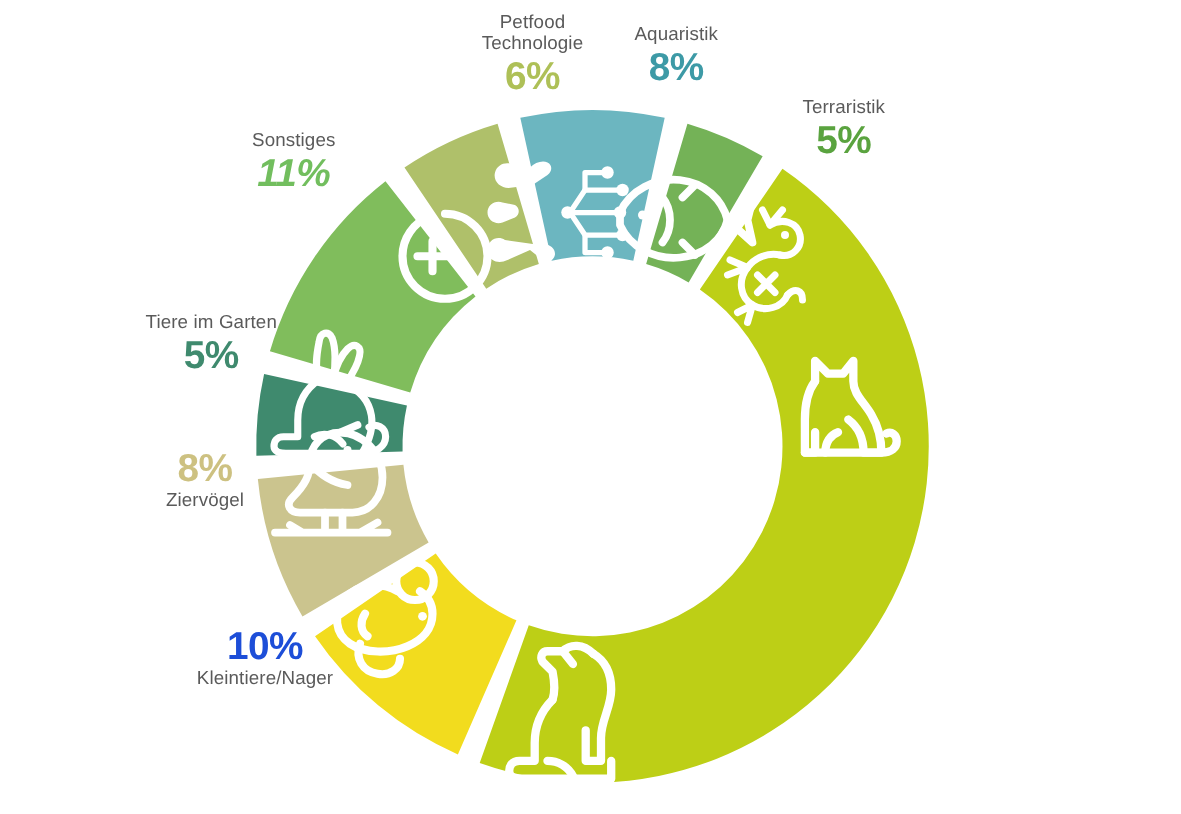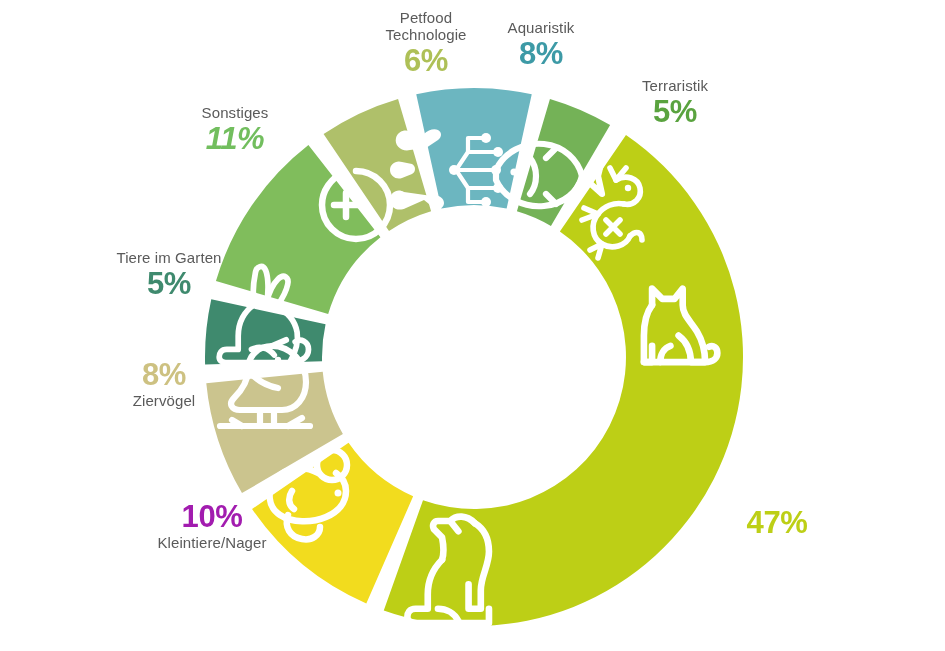--- a/index.html
+++ b/index.html
@@ -216,7 +216,7 @@
   </div>
 
   <div class="label-group t-center" style="left:133px; top:500px; width:158px;">
-    <div class="lbl-pct" style="color:#a21caf;">10%</div>
+    <div class="lbl-pct" style="color:#1d4ed8;">10%</div>
     <div class="lbl-name">Kleintiere/Nager</div>
   </div>
 

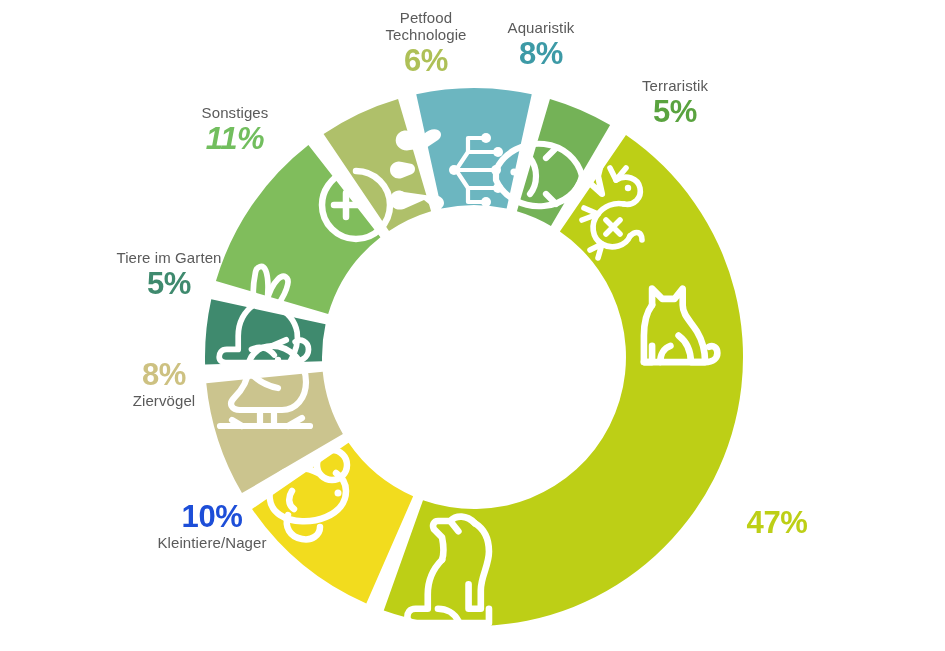--- a/index.html
+++ b/index.html
@@ -212,7 +212,6 @@
   </div>
 
   <div class="label-group t-center" style="left:692px; top:506px; width:170px;">
-    <div class="lbl-pct" style="color:#bdcf16;">47%</div>
   </div>
 
   <div class="label-group t-center" style="left:133px; top:500px; width:158px;">

